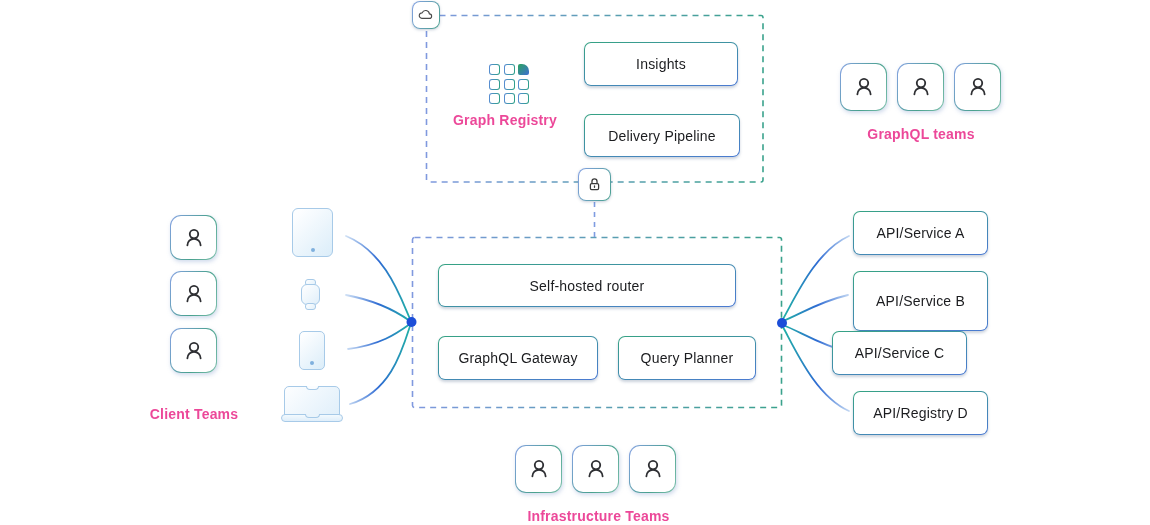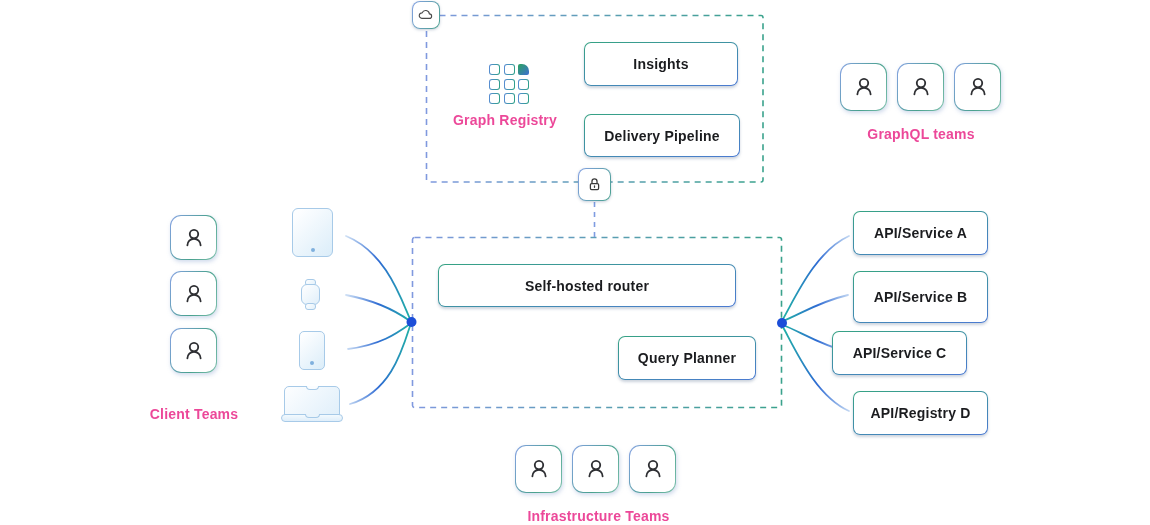--- a/index.html
+++ b/index.html
@@ -18,7 +18,7 @@
     background:linear-gradient(#ffffff,#ffffff) padding-box,
                linear-gradient(168deg,#36a383 0%,#4b7ad2 100%) border-box;
     box-shadow:0 2px 3px rgba(73,96,134,.28);
-    font-size:14px; font-weight:700; color:#1b1c1f; letter-spacing:.2px;
+    font-size:14px; font-weight:400; color:#1b1c1f; letter-spacing:.2px;
     white-space:nowrap;
   }
 

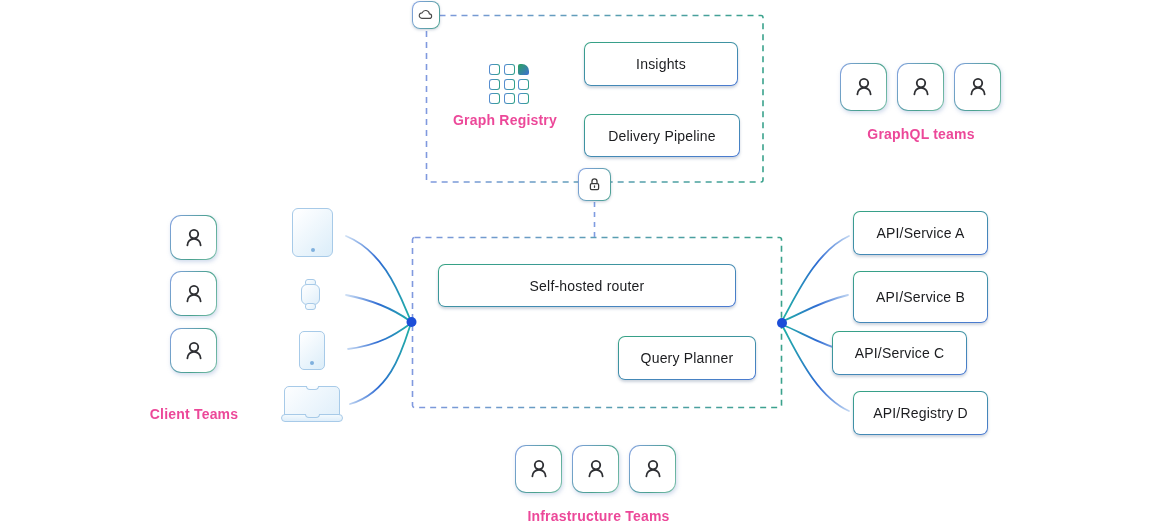--- a/index.html
+++ b/index.html
@@ -166,7 +166,7 @@
   <div class="node-btn" style="left:618px;top:336px;width:138px;height:44px">Query Planner</div>
 
   <div class="node-btn" style="left:853px;top:211px;width:135px;height:44px">API/Service A</div>
-  <div class="node-btn" style="left:853px;top:271px;width:135px;height:52px">API/Service B</div>
+  <div class="node-btn" style="left:853px;top:271px;width:135px;height:60px">API/Service B</div>
   <div class="node-btn" style="left:832px;top:331px;width:135px;height:44px">API/Service C</div>
   <div class="node-btn" style="left:853px;top:391px;width:135px;height:44px">API/Registry D</div>
 

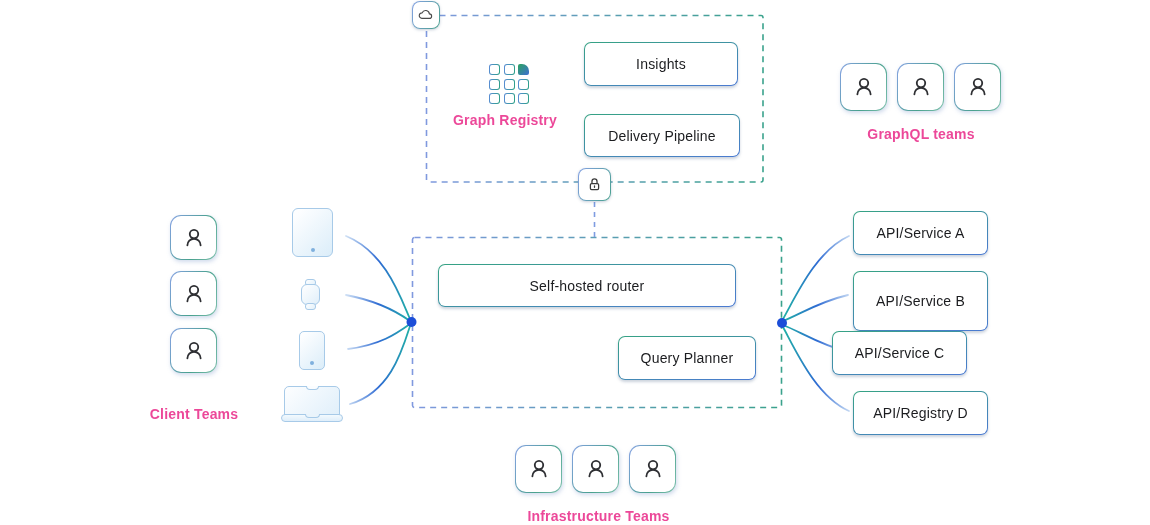--- a/index.html
+++ b/index.html
@@ -163,6 +163,7 @@
   <div class="node-btn" style="left:584px;top:114px;width:156px;height:43px">Delivery Pipeline</div>
 
   <div class="node-btn" style="left:438px;top:264px;width:298px;height:43px">Self-hosted router</div>
+  <div class="node-btn" style="left:438px;top:336px;width:160px;height:44px">GraphQL Gateway</div>
   <div class="node-btn" style="left:618px;top:336px;width:138px;height:44px">Query Planner</div>
 
   <div class="node-btn" style="left:853px;top:211px;width:135px;height:44px">API/Service A</div>

